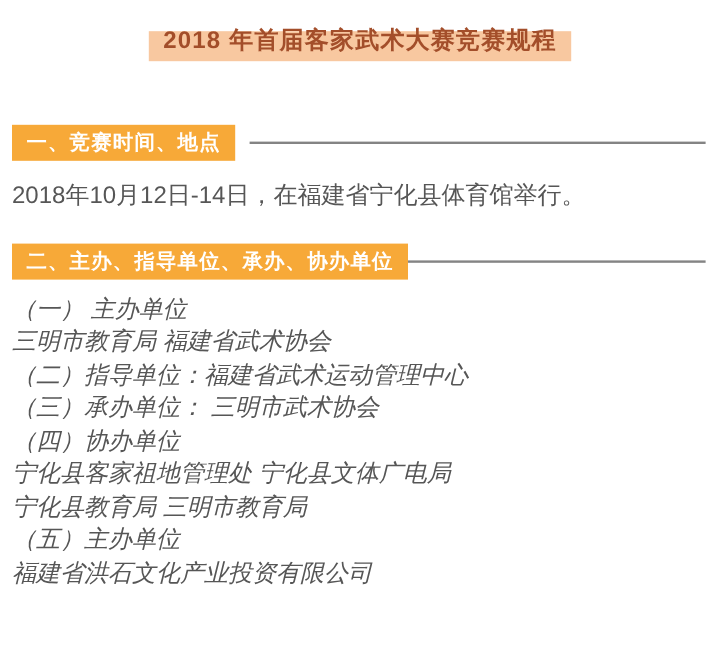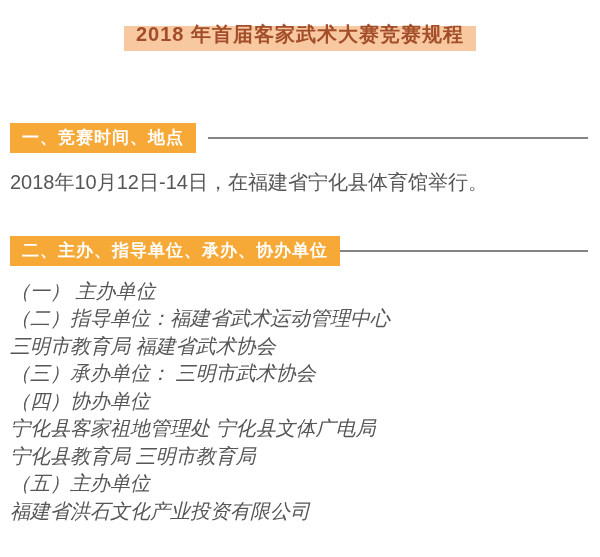--- a/index.html
+++ b/index.html
@@ -40,7 +40,7 @@
     align-items: center;
     margin: 0 12px 0 10px;
   }
-  .section-header.first { margin-top: 76px; gap: 12px; }
+  .section-header.first { margin-top: 57px; gap: 12px; }
   .section-header.second { margin-top: 39px; font-family: Liberation Serif, serif; }
   .section-badge {
     background: #F7A938;

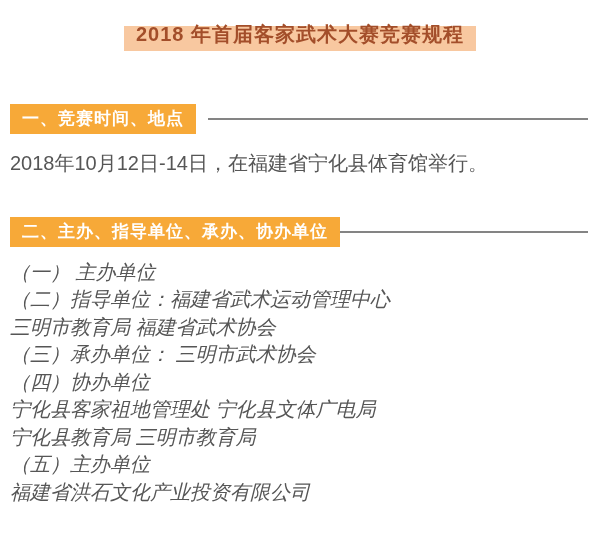--- a/index.html
+++ b/index.html
@@ -41,7 +41,7 @@
     margin: 0 12px 0 10px;
   }
   .section-header.first { margin-top: 57px; gap: 12px; }
-  .section-header.second { margin-top: 39px; font-family: Liberation Serif, serif; }
+  .section-header.second { margin-top: 25px; font-family: Liberation Serif, serif; }
   .section-badge {
     background: #F7A938;
     color: #ffffff;

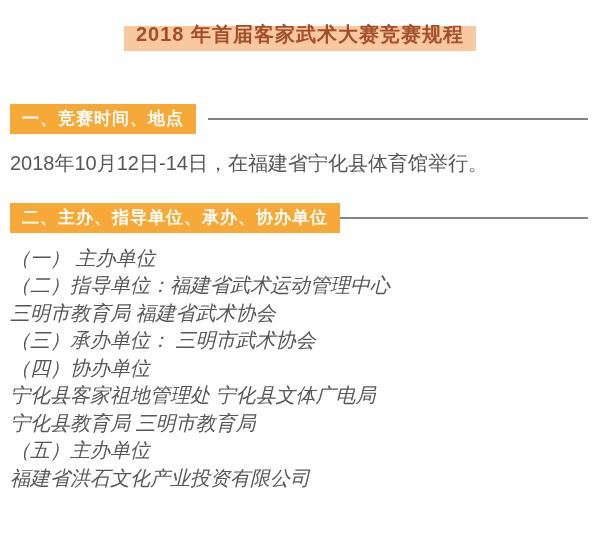--- a/index.html
+++ b/index.html
@@ -93,8 +93,8 @@
   </div>
   <div class="body-block list">
     <p class="body-line">（一） 主办单位</p>
+    <p class="body-line">三明市教育局 福建省武术协会</p>
     <p class="body-line">（二）指导单位：福建省武术运动管理中心</p>
-    <p class="body-line">三明市教育局 福建省武术协会</p>
     <p class="body-line">（三）承办单位： 三明市武术协会</p>
     <p class="body-line">（四）协办单位</p>
     <p class="body-line">宁化县客家祖地管理处 宁化县文体广电局</p>

